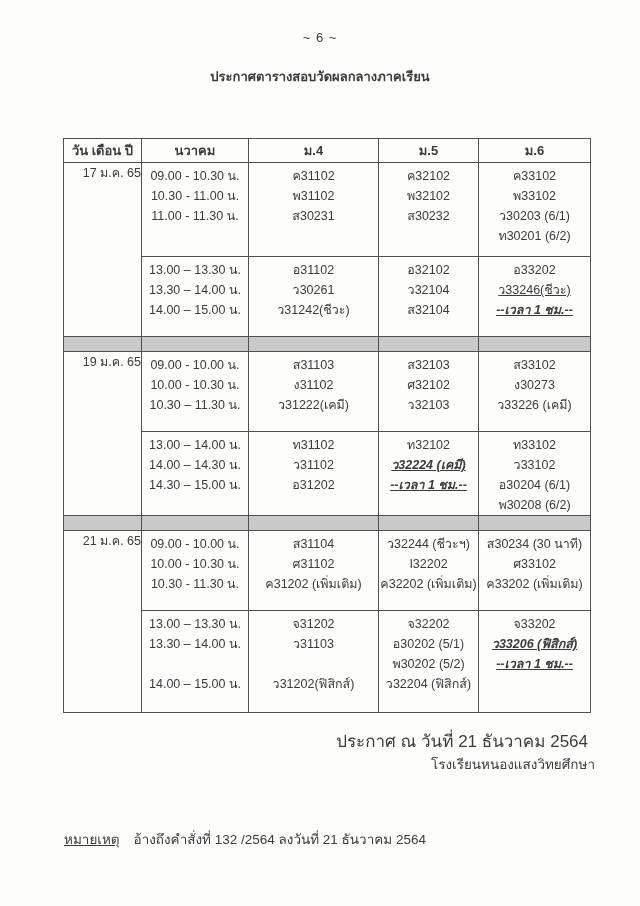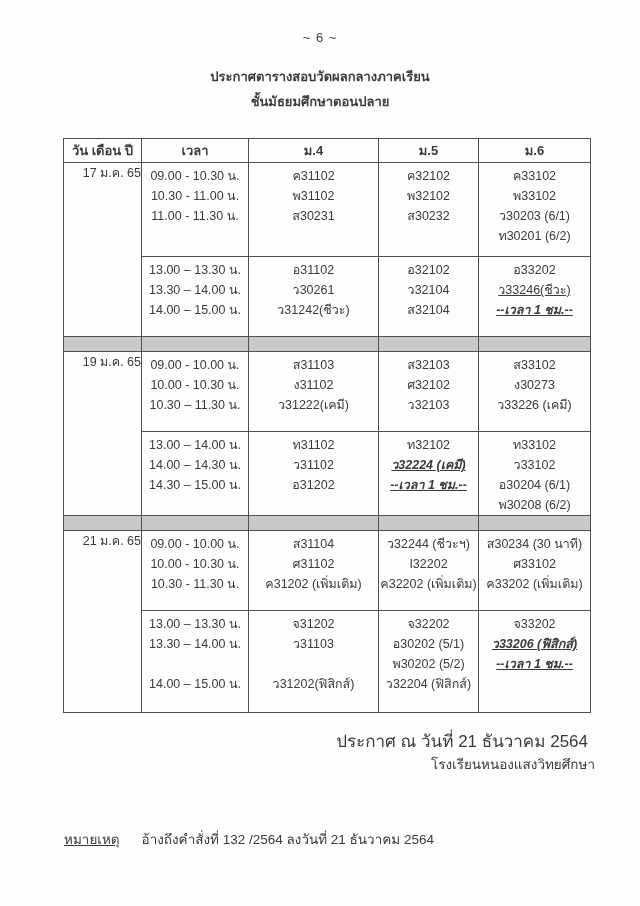--- a/index.html
+++ b/index.html
@@ -78,7 +78,6 @@
 
   <div class="title-block">
     <div>ประกาศตารางสอบวัดผลกลางภาคเรียน</div>
-    <div>ชั้นมัธยมศึกษาตอนปลาย</div>
   </div>
 
   <table class="exam">

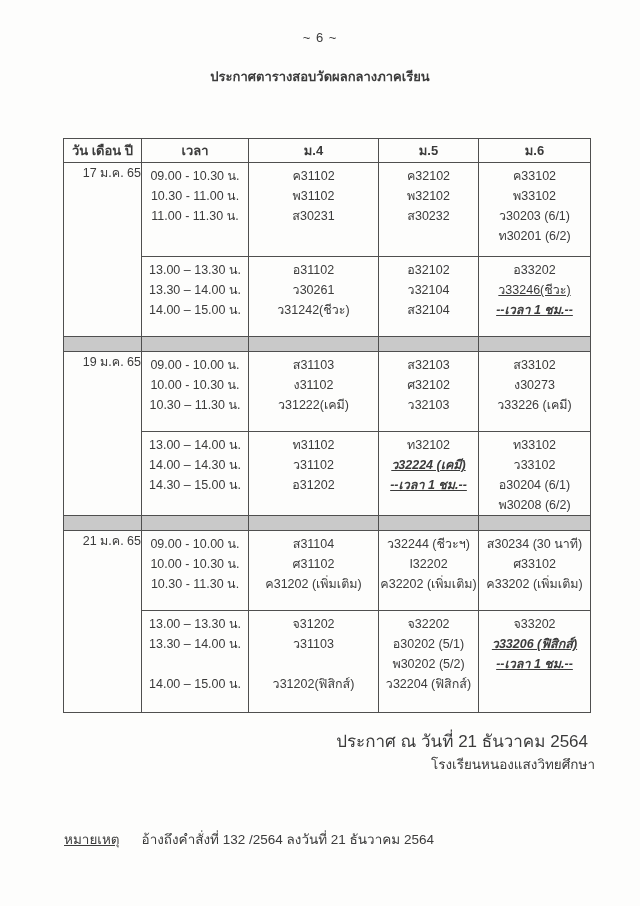--- a/index.html
+++ b/index.html
@@ -91,7 +91,7 @@
     <thead>
       <tr id="head-row">
           <th>วัน เดือน ปี</th>
-          <th>เวลา</th>
+          <th>นวาคม</th>
           <th>ม.4</th>
           <th>ม.5</th>
           <th>ม.6</th>

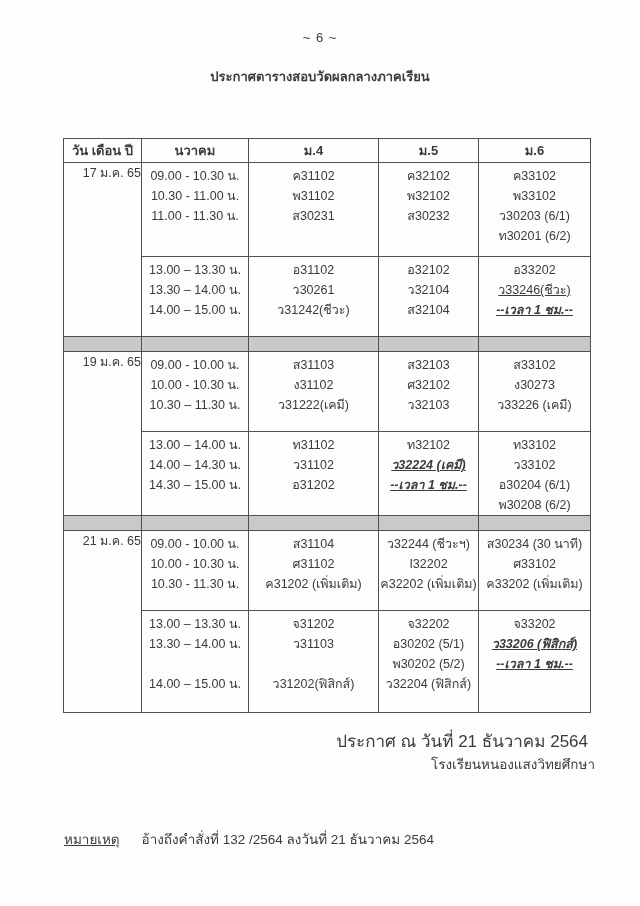--- a/index.html
+++ b/index.html
@@ -67,7 +67,7 @@
     position:absolute;top:828px;left:64px;
     font-size:13.5px;
   }
-  .footer-left2 .note-label{text-decoration:underline;margin-right:22px;}
+  .footer-left2 .note-label{text-decoration:underline;margin-right:14px;}
 </style>
 </head>
 <body>

